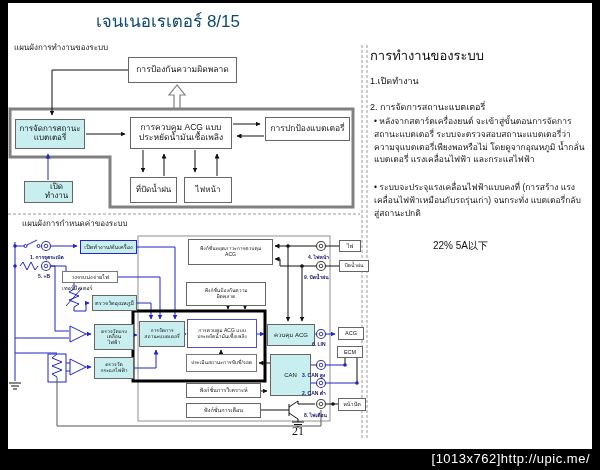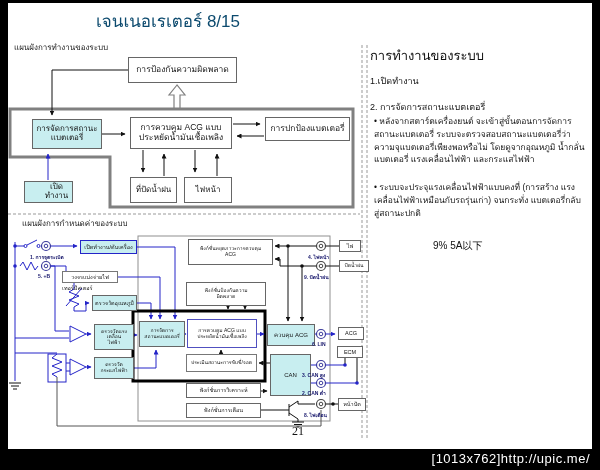--- a/index.html
+++ b/index.html
@@ -154,7 +154,7 @@
     <div class="lbl" style="left:6px;top:38px;font-size:8px;">แผนผังการทำงานของระบบ</div>
 
     <div class="box" style="left:120px;top:54px;width:109px;height:26px;font-size:8.5px;">การป้องกันความผิดพลาด</div>
-    <div class="box cyan" style="left:7px;top:116px;width:70px;height:30px;font-size:8px;margin-left:17px;">การจัดการสถานะ
+    <div class="box cyan" style="left:7px;top:116px;width:70px;height:30px;font-size:8px;">การจัดการสถานะ
 แบตเตอรี่</div>
     <div class="box" style="left:122px;top:114px;width:102px;height:32px;font-size:8.5px;">การควบคุม ACG แบบ
 ประหยัดน้ำมันเชื้อเพลิง</div>

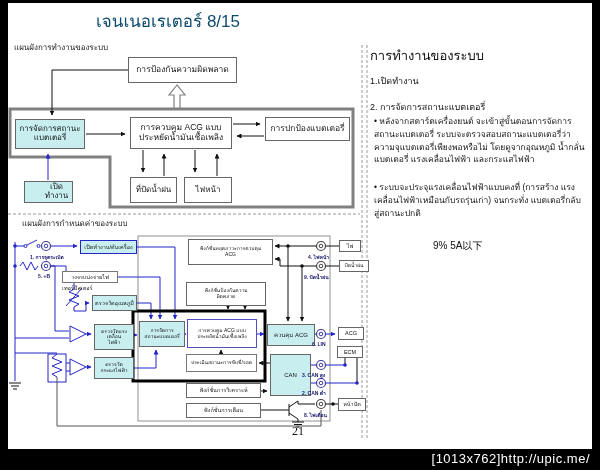--- a/index.html
+++ b/index.html
@@ -168,7 +168,7 @@
     <div class="lbl" style="left:362px;top:97px;font-size:9px;">2. การจัดการสถานะแบตเตอรี่</div>
     <div class="para" style="left:366px;top:112px;width:212px;">• หลังจากสตาร์ตเครื่องยนต์ จะเข้าสู่ขั้นตอนการจัดการ สถานะแบตเตอรี่ ระบบจะตรวจสอบสถานะแบตเตอรี่ว่า ความจุแบตเตอรี่เพียงพอหรือไม่ โดยดูจากอุณหภูมิ น้ำกลั่นแบตเตอรี่ แรงเคลื่อนไฟฟ้า และกระแสไฟฟ้า</div>
     <div class="para" style="left:366px;top:178px;width:212px;">• ระบบจะประจุแรงเคลื่อนไฟฟ้าแบบคงที่ (การสร้าง แรงเคลื่อนไฟฟ้าเหมือนกับรถรุ่นเก่า) จนกระทั่ง แบตเตอรี่กลับสู่สถานะปกติ</div>
-    <div class="lbl" style="left:425px;top:236px;font-size:10px;">9%  5A以下</div>
+    <div class="lbl" style="left:425px;top:236px;font-size:10px;">22%  5A以下</div>
 
     <div class="lbl" style="left:14px;top:214px;font-size:8px;">แผนผังการกำหนดค่าของระบบ</div>
 

